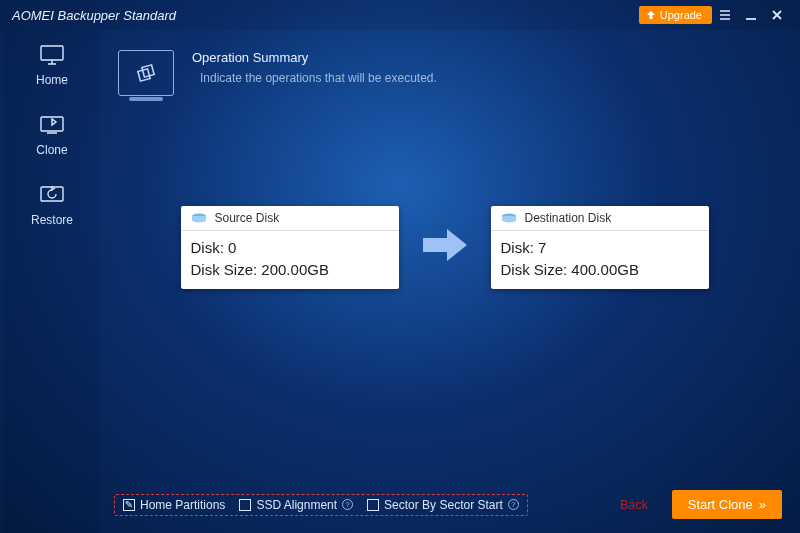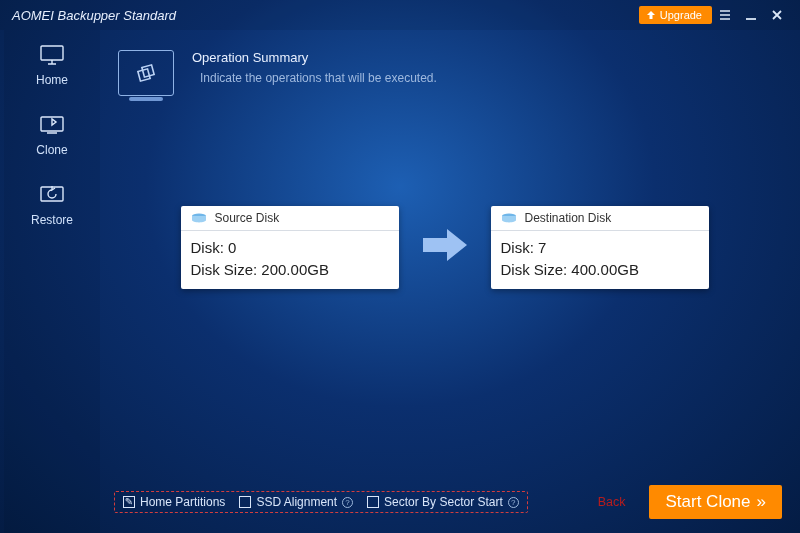--- a/index.html
+++ b/index.html
@@ -121,7 +121,7 @@
     padding: 6px 10px;
   }
   .start-btn {
-    background:#ff8a00; color:#fff; font-size:17px;
+    background:#ff8a00; color:#fff; font-size:13px;
     padding: 7px 16px; border-radius:2px; cursor:pointer;
     display:flex; align-items:center; gap:6px;
   }

